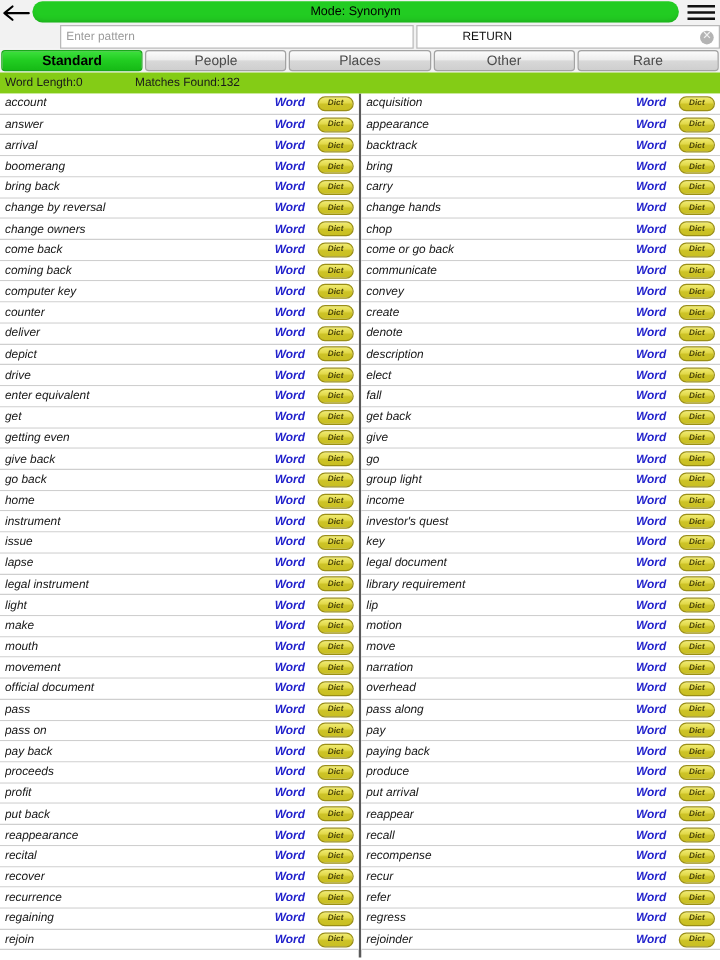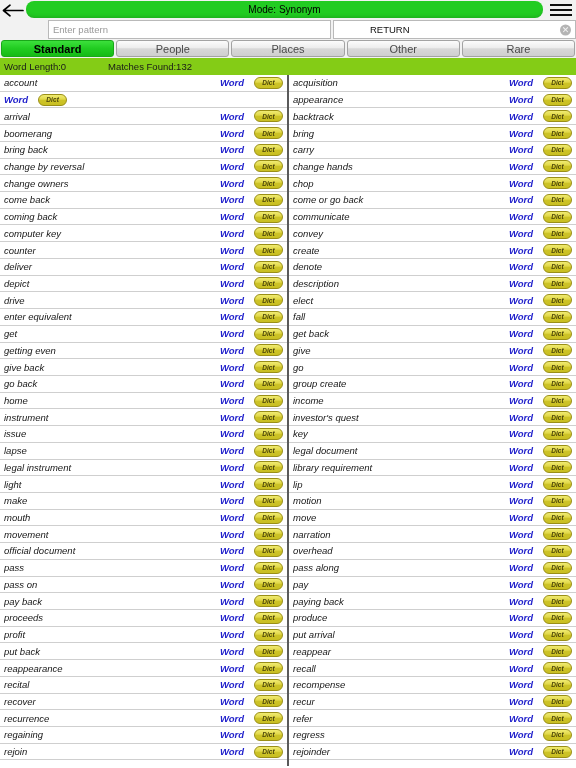--- a/index.html
+++ b/index.html
@@ -262,6 +262,7 @@
         <span class="dictbtn">Dict</span>
       </div>
       <div class="row">
+        <span class="term">answer</span>
         <span class="wordlink">Word</span>
         <span class="dictbtn">Dict</span>
       </div>

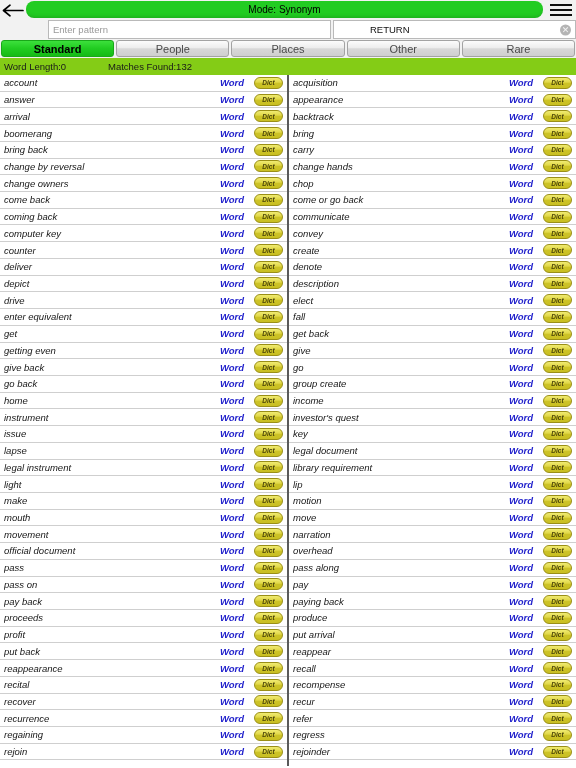--- a/index.html
+++ b/index.html
@@ -554,7 +554,7 @@
         <span class="dictbtn">Dict</span>
       </div>
       <div class="row">
-        <span class="term">group create</span>
+        <span class="term">group light</span>
         <span class="wordlink">Word</span>
         <span class="dictbtn">Dict</span>
       </div>

